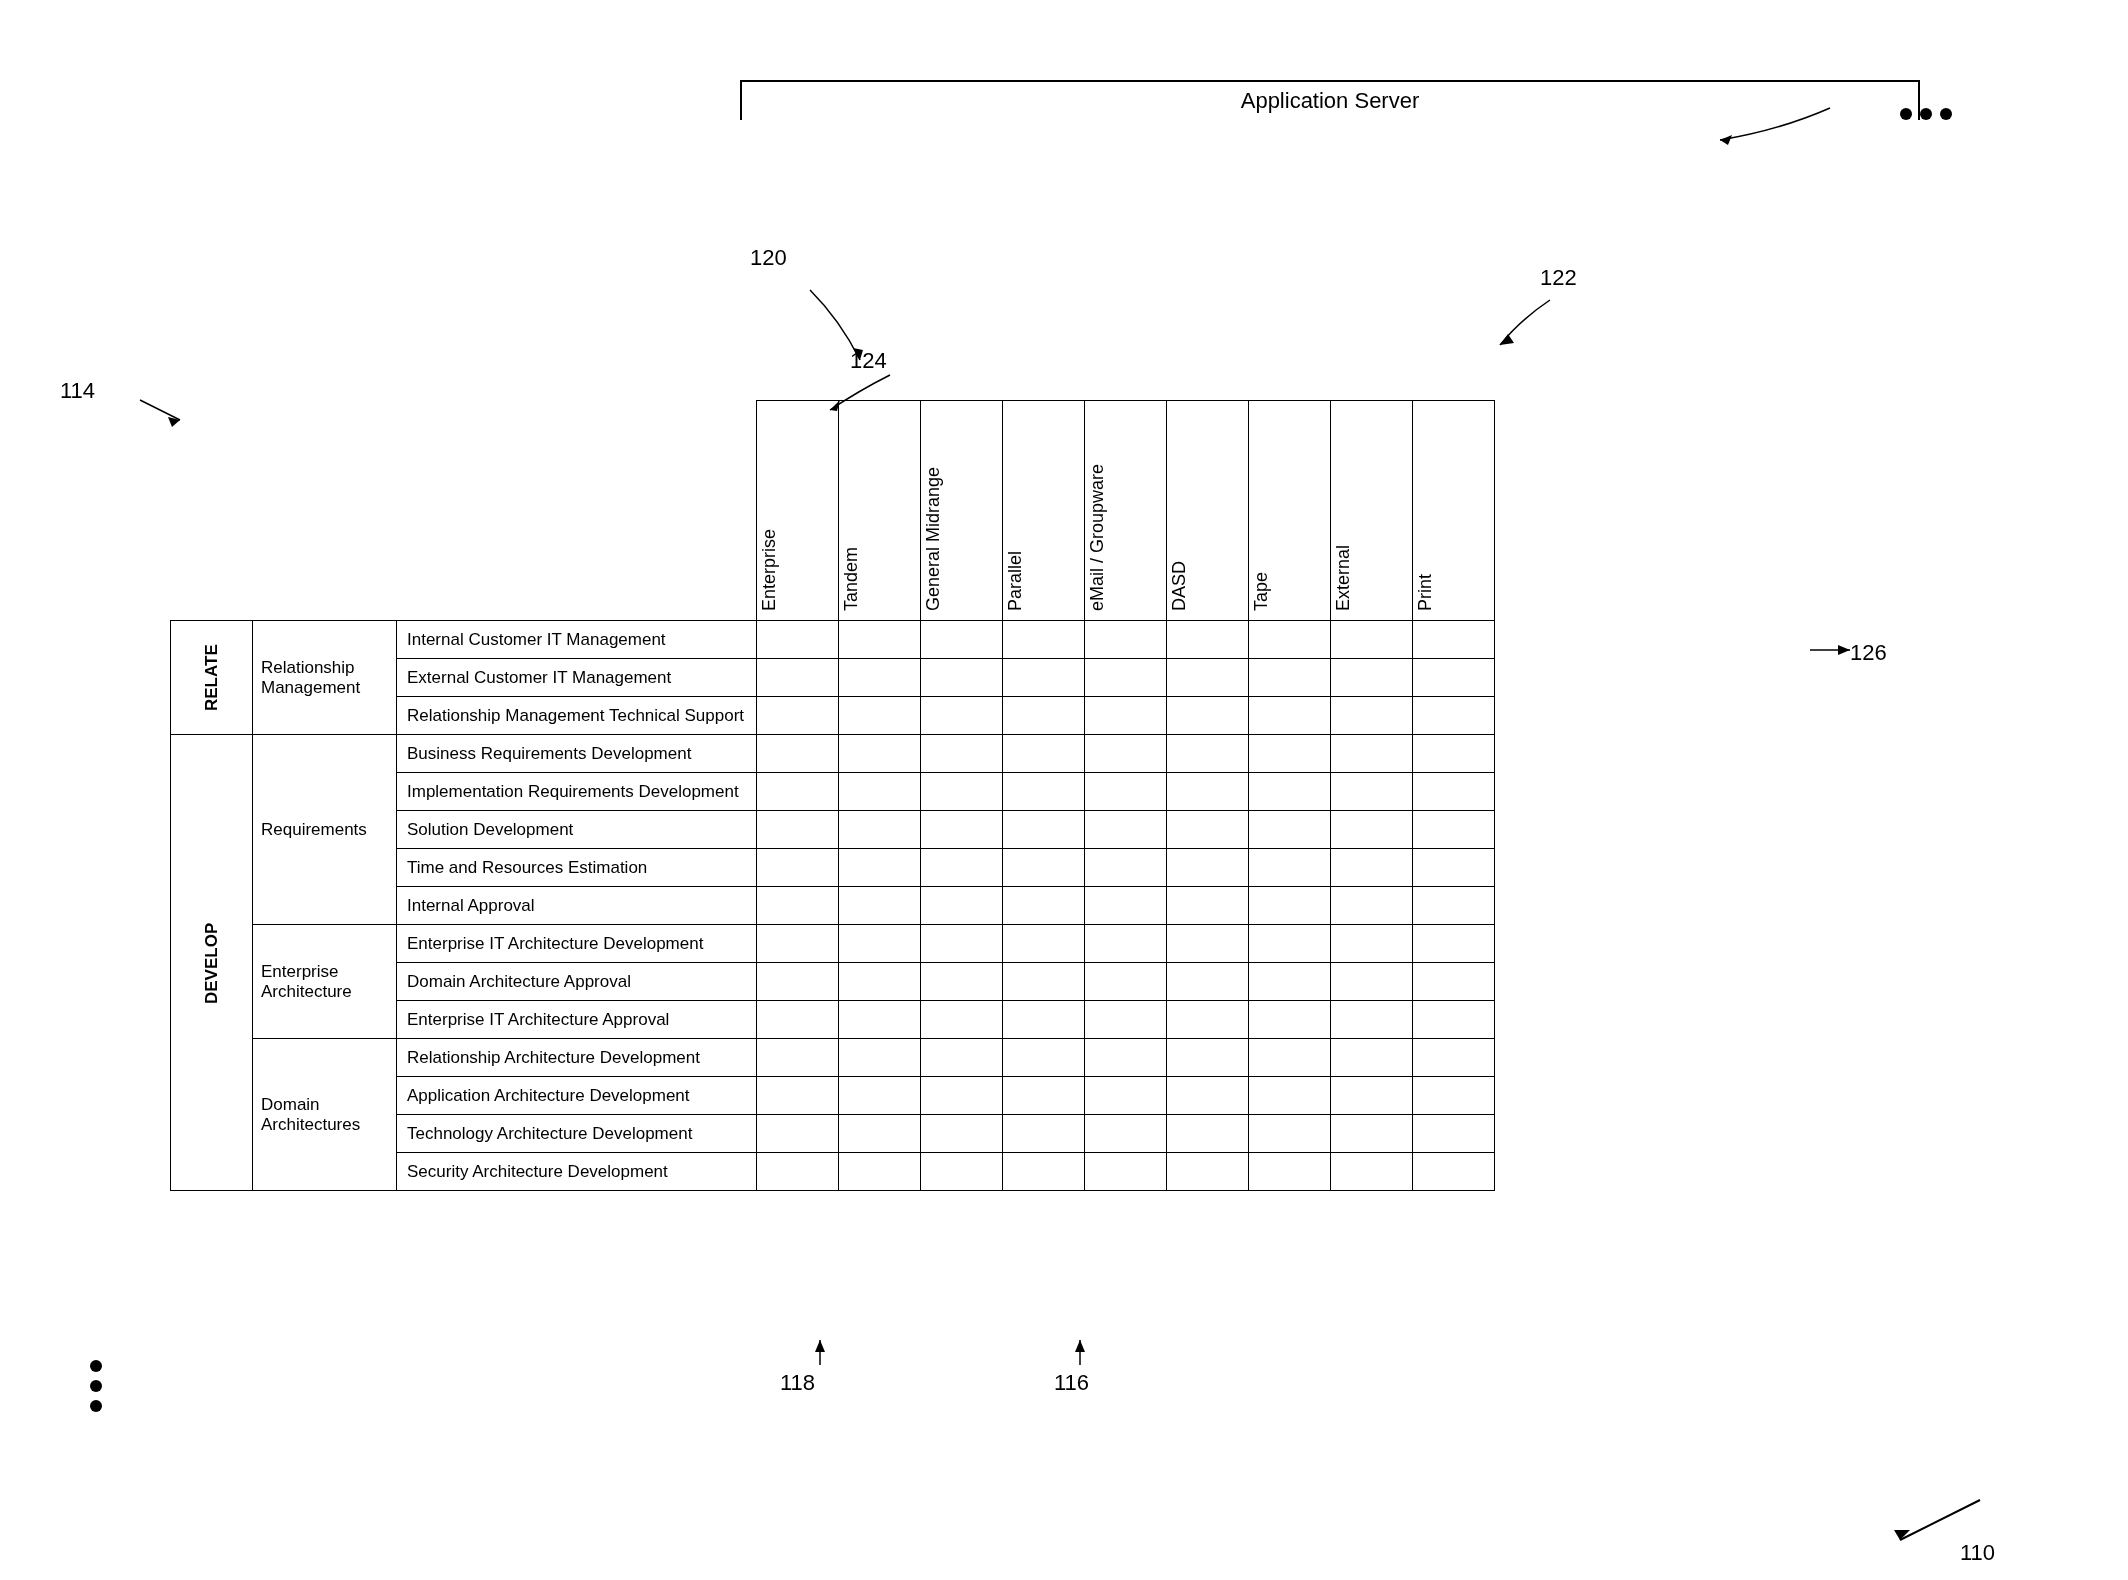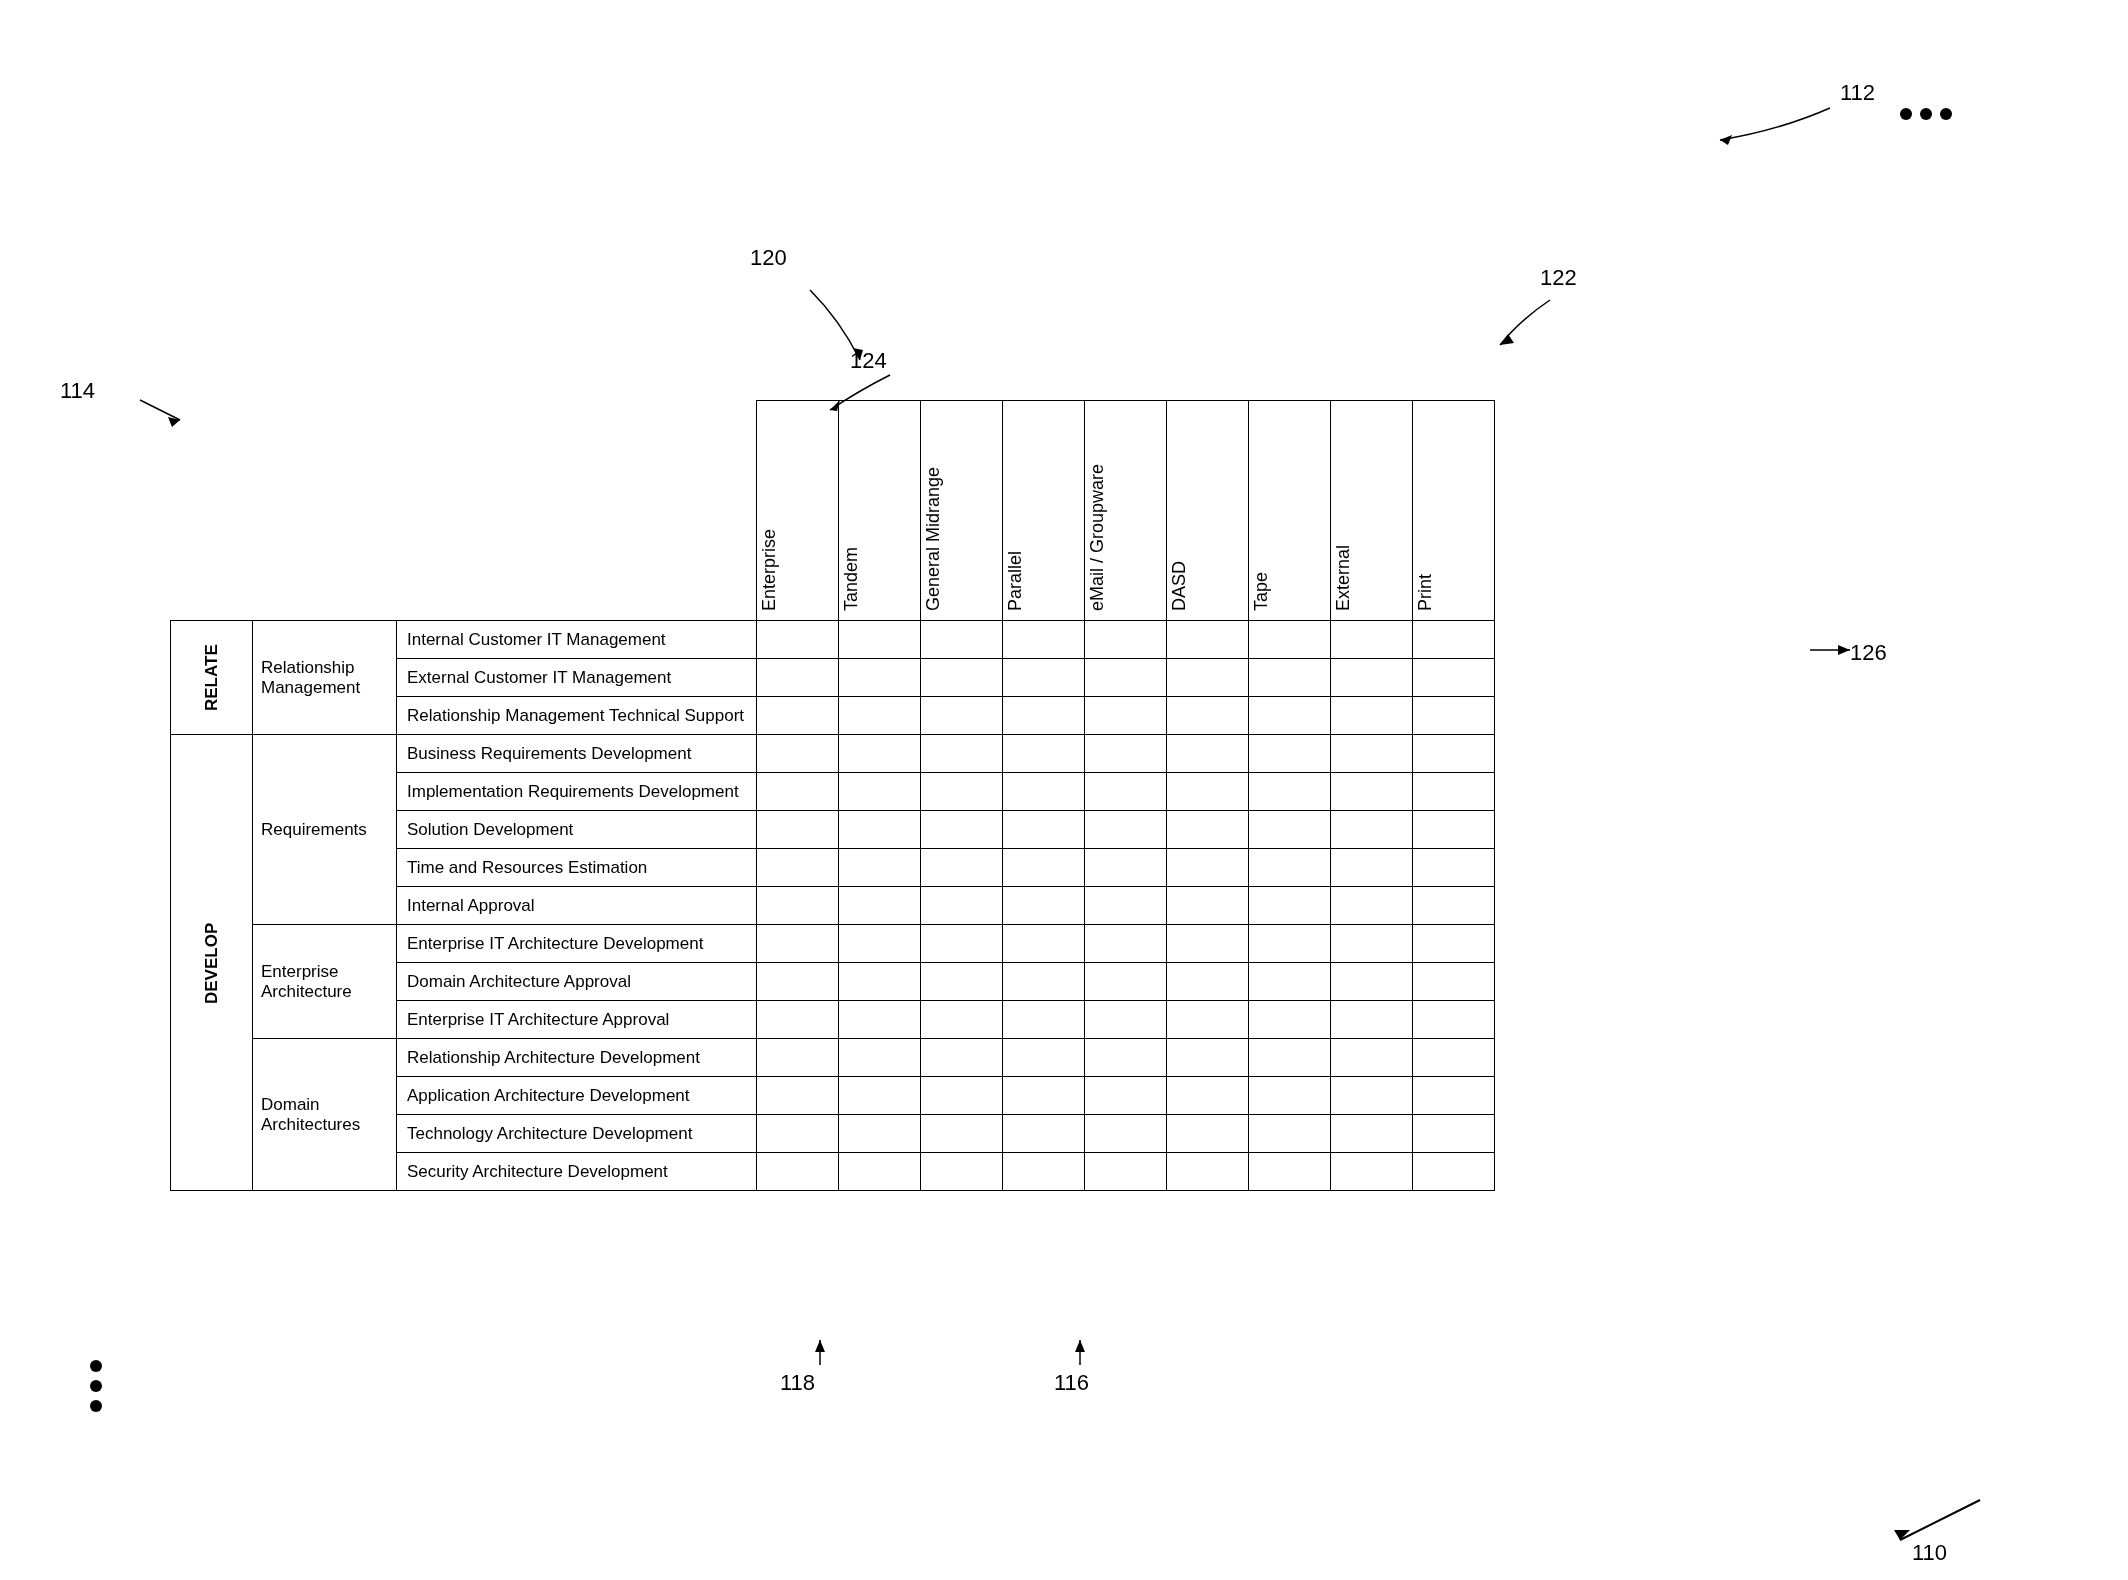--- a/index.html
+++ b/index.html
@@ -145,6 +145,9 @@
 
   <div class="ref-num" style="top: 0px; left: 1780px;">112</div>
 
+  <div class="app-server-section">
+    <div class="app-server-label-row">Application Server</div>
+  </div>
 
   <div class="dots-horizontal" style="top: 28px; left: 1840px;">
     <div class="dot"></div>

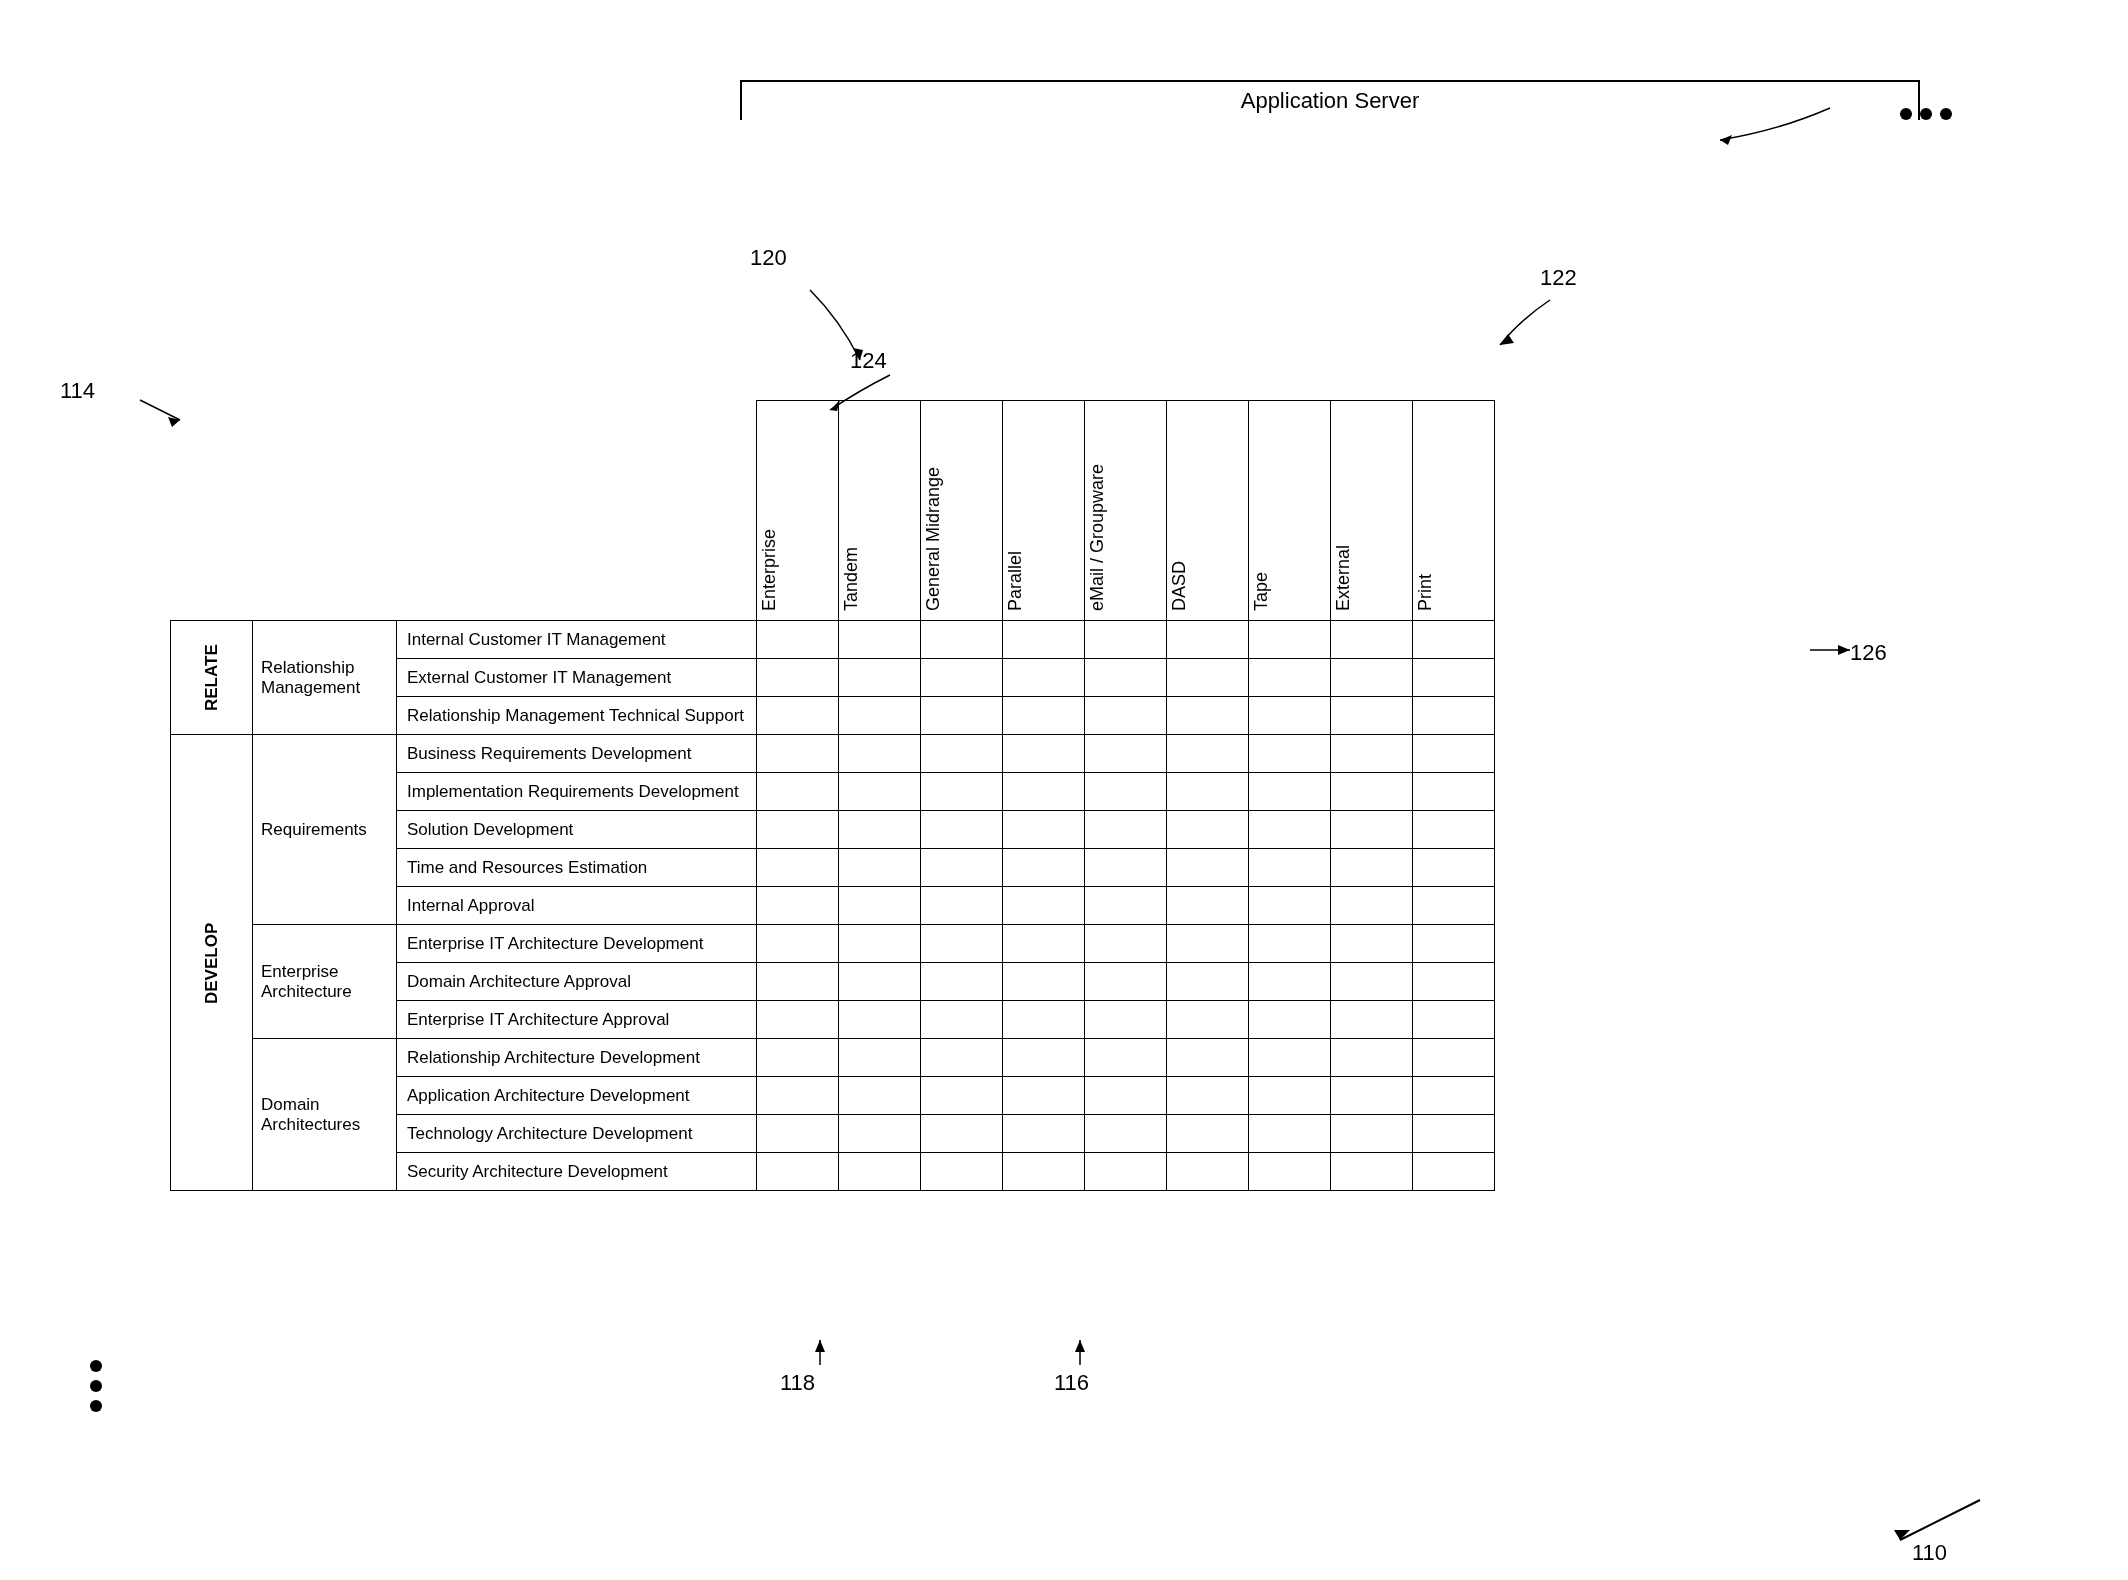--- a/index.html
+++ b/index.html
@@ -418,7 +418,7 @@
 
   <div class="ref-num" style="top: 1290px; left: 980px; margin-left: 14px;">116</div>
 
-  <div class="ref-num" style="top: 1460px; left: 1852px;">110</div>
+  <div class="ref-num" style="top: 1460px; left: 1900px;">110</div>
 
   <svg style="position:absolute; top:1400px; left:1820px; width:140px; height:80px;">
     <line x1="100" y1="20" x2="20" y2="60" stroke="#000" stroke-width="2"></line>

